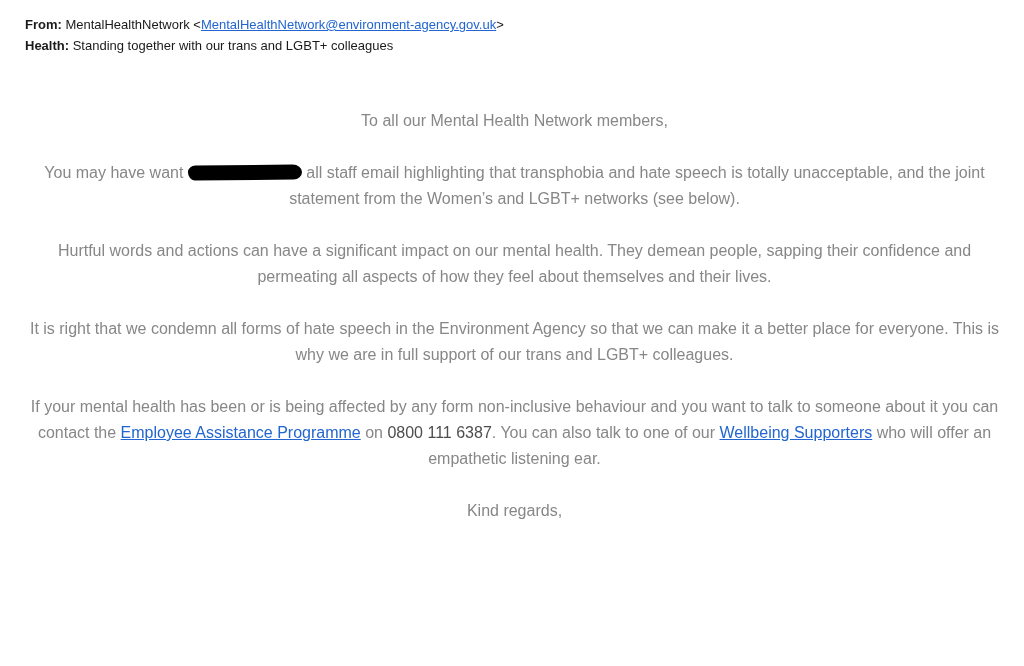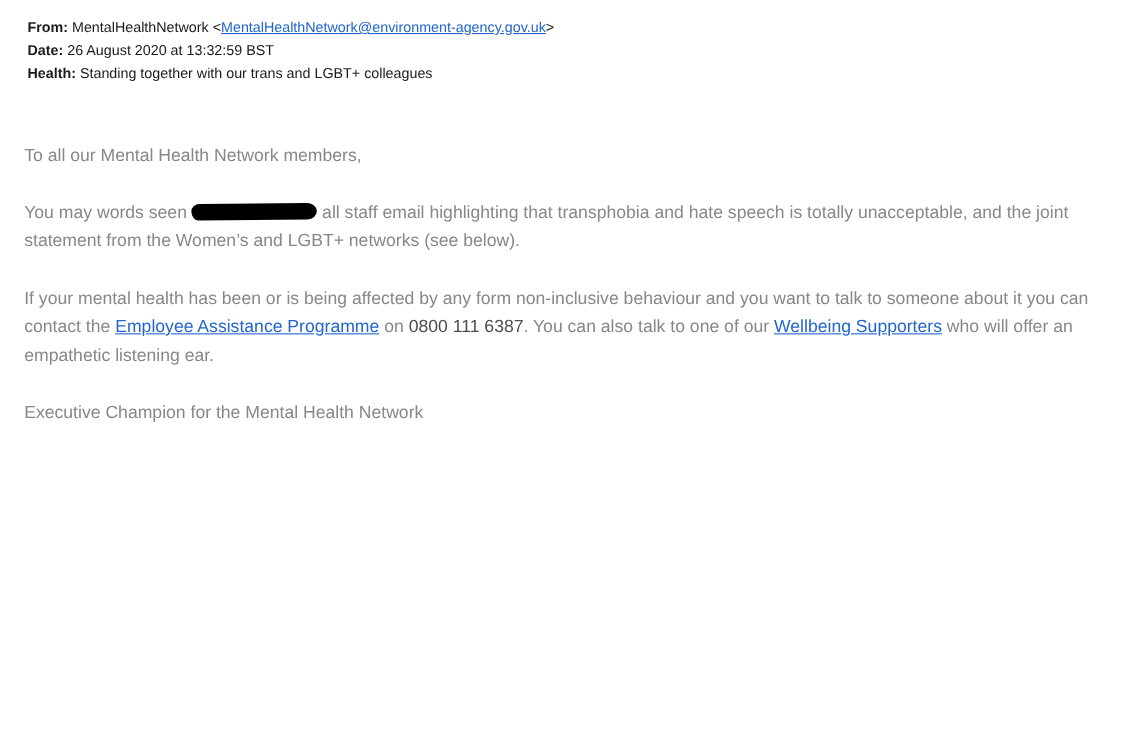--- a/index.html
+++ b/index.html
@@ -61,7 +61,6 @@
 <div class="page">
   <div class="email-header">
       <div class="header-field"><span class="field-label">From:</span><span class="run-text"> MentalHealthNetwork &lt;</span><a class="run-link" href="#">MentalHealthNetwork@environment-agency.gov.uk</a><span class="run-text">&gt;</span></div>
-      <div class="header-field"><span class="field-label">Date:</span><span class="run-text"> 26 August 2020 at 13:32:59 BST</span></div>
       <div class="header-field"><span class="field-label">Health:</span><span class="run-bold"> Standing together with our trans and LGBT+ colleagues</span></div>
     </div>
   <div class="email-body">

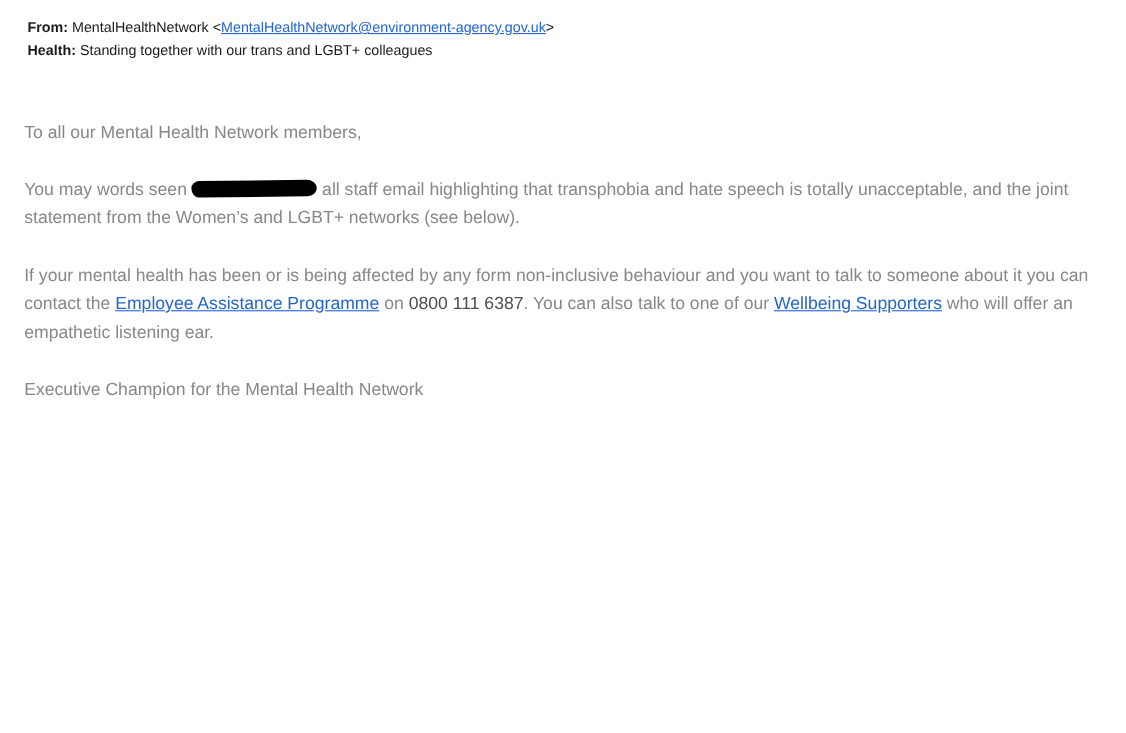--- a/index.html
+++ b/index.html
@@ -35,6 +35,7 @@
     font-size:16px;
     line-height:26px;
     color:var(--body-text);
+    text-align:center;
   }
   .para{margin:0 0 26px 0;}
   .para.gap-before{margin-top:26px;}

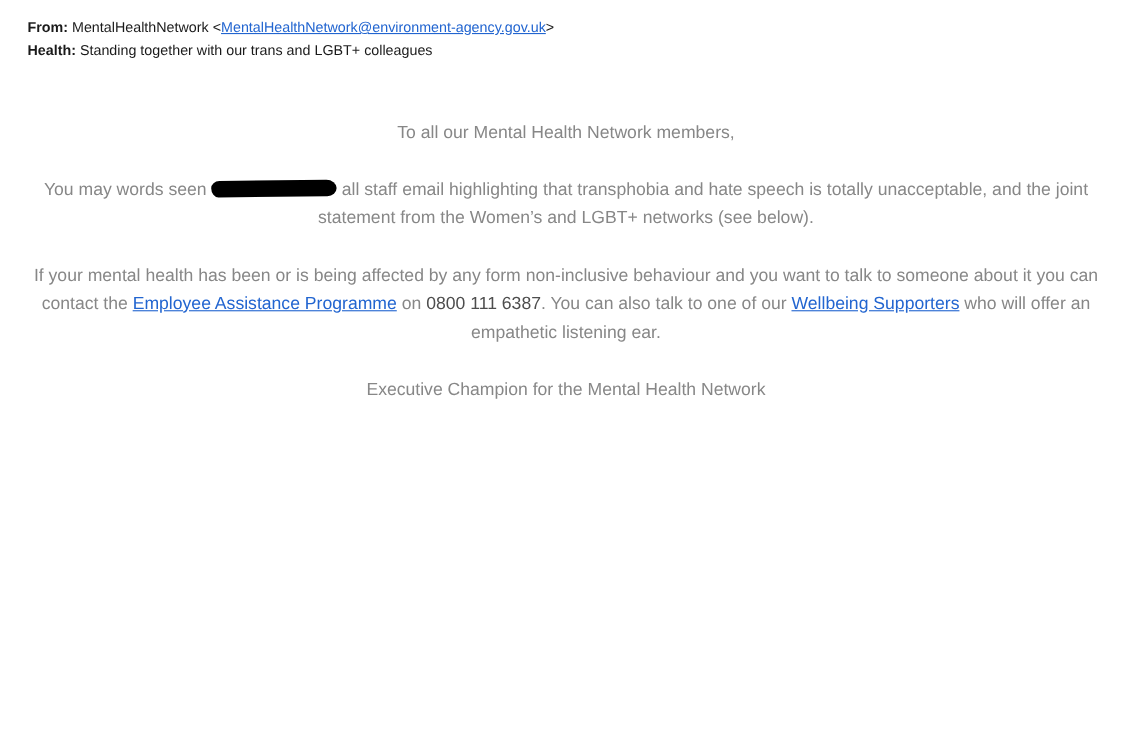--- a/index.html
+++ b/index.html
@@ -66,7 +66,7 @@
     </div>
   <div class="email-body">
       <p class="para"><span class="run-text">To all our Mental Health Network members,</span></p>
-      <p class="para"><span class="run-text">You may words seen </span><span class="redaction"></span><span class="run-text"> all staff email highlighting that transphobia and hate speech is totally unacceptable, and the joint statement from the Women’s and LGBT+ networks (see below).</span></p>
+      <p class="para"><span class="run-text">You may have want </span><span class="redaction"></span><span class="run-text"> all staff email highlighting that transphobia and hate speech is totally unacceptable, and the joint statement from the Women’s and LGBT+ networks (see below).</span></p>
       <p class="para"><span class="run-text">If your mental health has been or is being affected by any form non-inclusive behaviour and you want to talk to someone about it you can contact the </span><a class="run-link" href="#">Employee Assistance Programme</a><span class="run-text"> on </span><span class="run-bold">0800 111 6387</span><span class="run-text">. You can also talk to one of our </span><a class="run-link" href="#">Wellbeing Supporters</a><span class="run-text"> who will offer an empathetic listening ear.</span></p>
       <p class="para gap-before"><span class="run-text">Executive Champion for the Mental Health Network</span></p>
     </div>

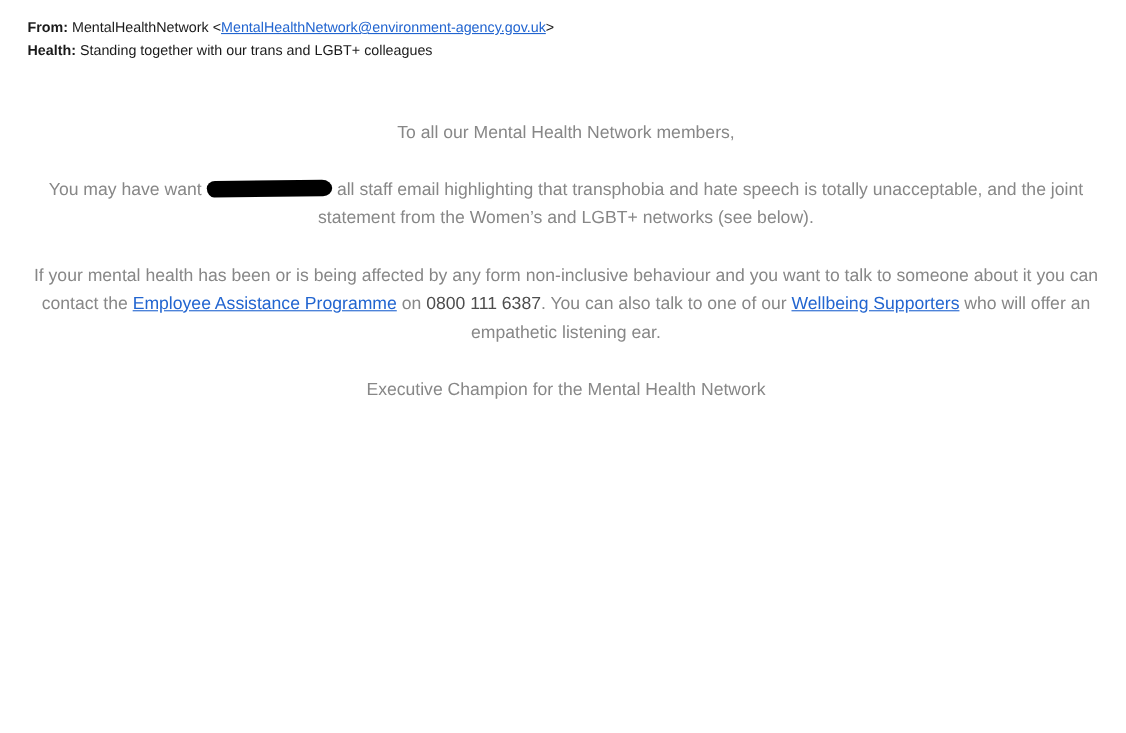--- a/index.html
+++ b/index.html
@@ -67,6 +67,7 @@
   <div class="email-body">
       <p class="para"><span class="run-text">To all our Mental Health Network members,</span></p>
       <p class="para"><span class="run-text">You may have want </span><span class="redaction"></span><span class="run-text"> all staff email highlighting that transphobia and hate speech is totally unacceptable, and the joint statement from the Women’s and LGBT+ networks (see below).</span></p>
+      <p class="para"><span class="run-text">Hurtful words and actions can have a significant impact on our mental health. They demean people, sapping their confidence and permeating all aspects of how they feel about themselves and their lives.</span></p>
       <p class="para"><span class="run-text">If your mental health has been or is being affected by any form non-inclusive behaviour and you want to talk to someone about it you can contact the </span><a class="run-link" href="#">Employee Assistance Programme</a><span class="run-text"> on </span><span class="run-bold">0800 111 6387</span><span class="run-text">. You can also talk to one of our </span><a class="run-link" href="#">Wellbeing Supporters</a><span class="run-text"> who will offer an empathetic listening ear.</span></p>
       <p class="para gap-before"><span class="run-text">Executive Champion for the Mental Health Network</span></p>
     </div>

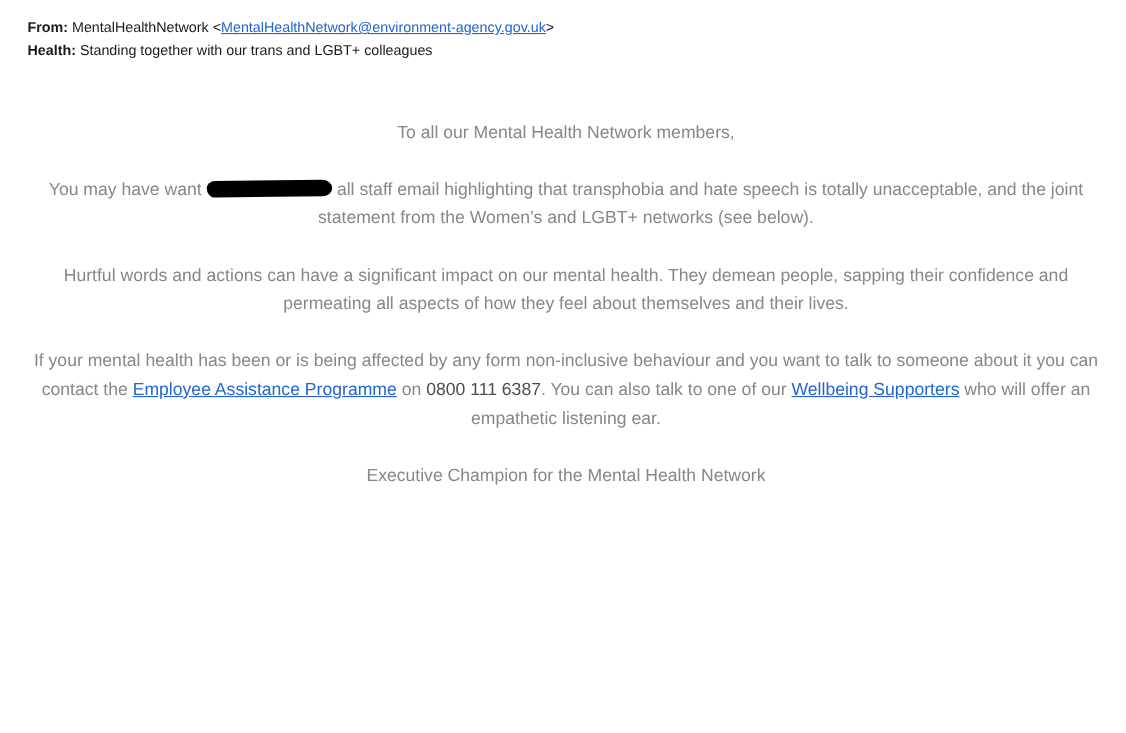--- a/index.html
+++ b/index.html
@@ -68,6 +68,7 @@
       <p class="para"><span class="run-text">To all our Mental Health Network members,</span></p>
       <p class="para"><span class="run-text">You may have want </span><span class="redaction"></span><span class="run-text"> all staff email highlighting that transphobia and hate speech is totally unacceptable, and the joint statement from the Women’s and LGBT+ networks (see below).</span></p>
       <p class="para"><span class="run-text">Hurtful words and actions can have a significant impact on our mental health. They demean people, sapping their confidence and permeating all aspects of how they feel about themselves and their lives.</span></p>
+      <p class="para"><span class="run-text">It is right that we condemn all forms of hate speech in the Environment Agency so that we can make it a better place for everyone. This is why we are in full support of our trans and LGBT+ colleagues.</span></p>
       <p class="para"><span class="run-text">If your mental health has been or is being affected by any form non-inclusive behaviour and you want to talk to someone about it you can contact the </span><a class="run-link" href="#">Employee Assistance Programme</a><span class="run-text"> on </span><span class="run-bold">0800 111 6387</span><span class="run-text">. You can also talk to one of our </span><a class="run-link" href="#">Wellbeing Supporters</a><span class="run-text"> who will offer an empathetic listening ear.</span></p>
       <p class="para gap-before"><span class="run-text">Executive Champion for the Mental Health Network</span></p>
     </div>

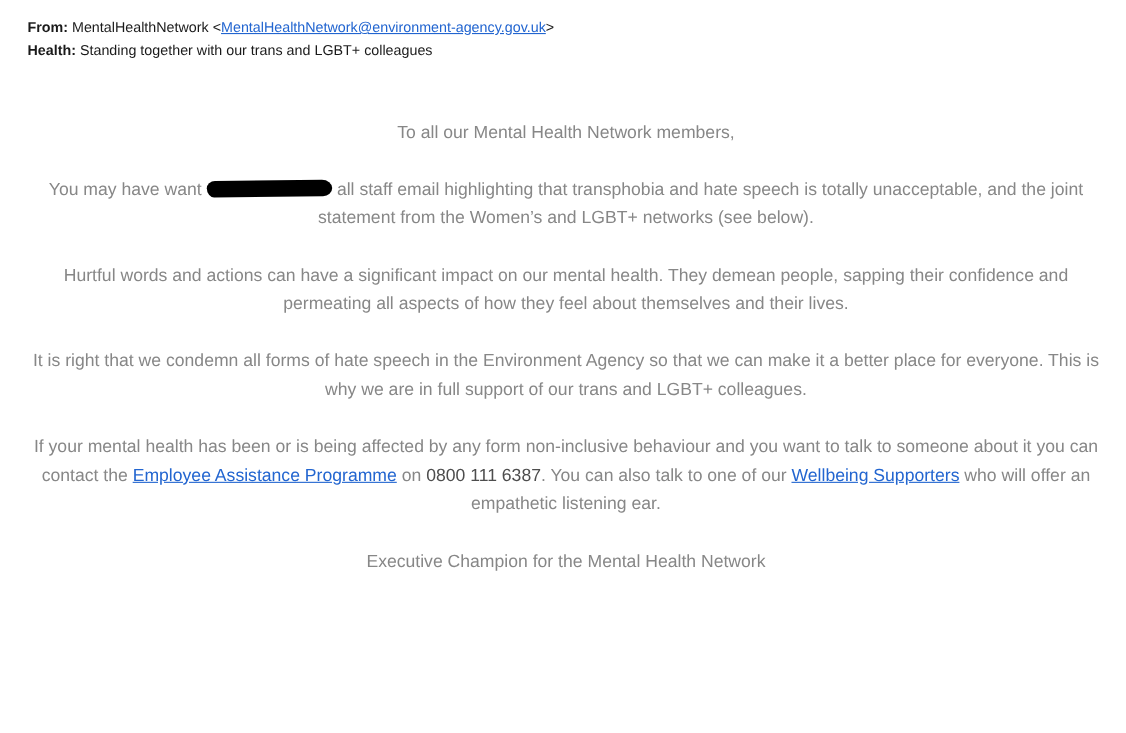--- a/index.html
+++ b/index.html
@@ -70,6 +70,7 @@
       <p class="para"><span class="run-text">Hurtful words and actions can have a significant impact on our mental health. They demean people, sapping their confidence and permeating all aspects of how they feel about themselves and their lives.</span></p>
       <p class="para"><span class="run-text">It is right that we condemn all forms of hate speech in the Environment Agency so that we can make it a better place for everyone. This is why we are in full support of our trans and LGBT+ colleagues.</span></p>
       <p class="para"><span class="run-text">If your mental health has been or is being affected by any form non-inclusive behaviour and you want to talk to someone about it you can contact the </span><a class="run-link" href="#">Employee Assistance Programme</a><span class="run-text"> on </span><span class="run-bold">0800 111 6387</span><span class="run-text">. You can also talk to one of our </span><a class="run-link" href="#">Wellbeing Supporters</a><span class="run-text"> who will offer an empathetic listening ear.</span></p>
+      <p class="para gap-before"><span class="run-text">Kind regards,</span></p>
       <p class="para gap-before"><span class="run-text">Executive Champion for the Mental Health Network</span></p>
     </div>
 </div>

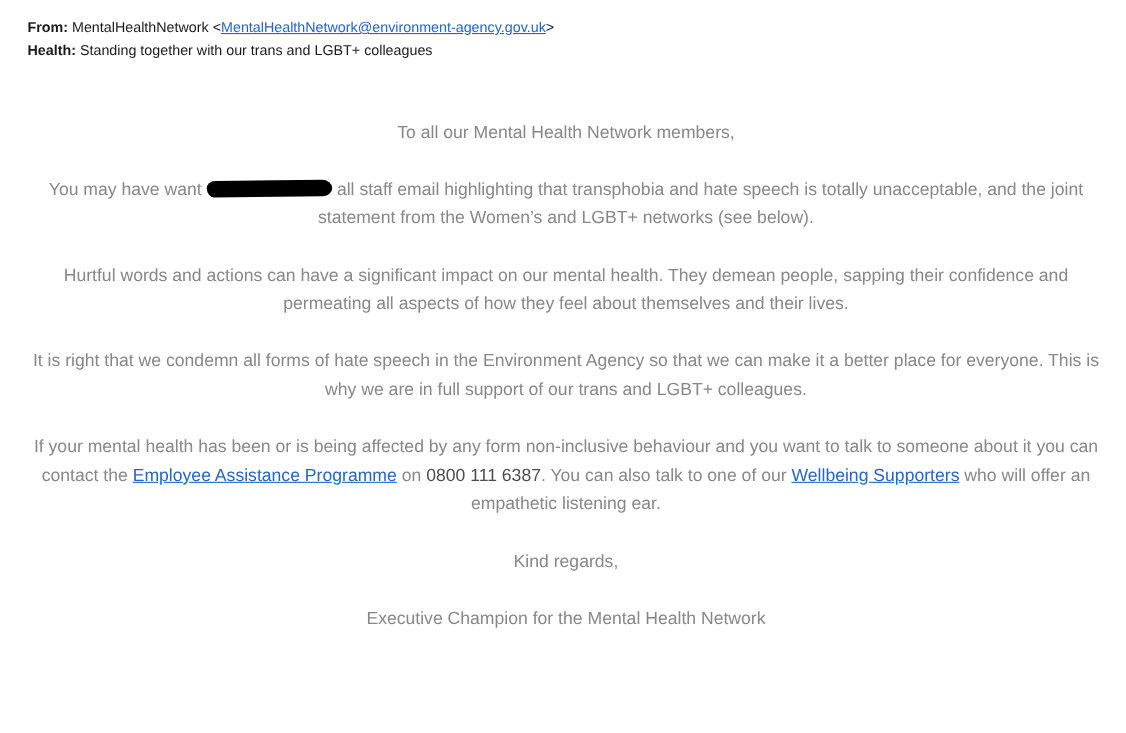--- a/index.html
+++ b/index.html
@@ -71,7 +71,6 @@
       <p class="para"><span class="run-text">It is right that we condemn all forms of hate speech in the Environment Agency so that we can make it a better place for everyone. This is why we are in full support of our trans and LGBT+ colleagues.</span></p>
       <p class="para"><span class="run-text">If your mental health has been or is being affected by any form non-inclusive behaviour and you want to talk to someone about it you can contact the </span><a class="run-link" href="#">Employee Assistance Programme</a><span class="run-text"> on </span><span class="run-bold">0800 111 6387</span><span class="run-text">. You can also talk to one of our </span><a class="run-link" href="#">Wellbeing Supporters</a><span class="run-text"> who will offer an empathetic listening ear.</span></p>
       <p class="para gap-before"><span class="run-text">Kind regards,</span></p>
-      <p class="para gap-before"><span class="run-text">Executive Champion for the Mental Health Network</span></p>
     </div>
 </div>
 

